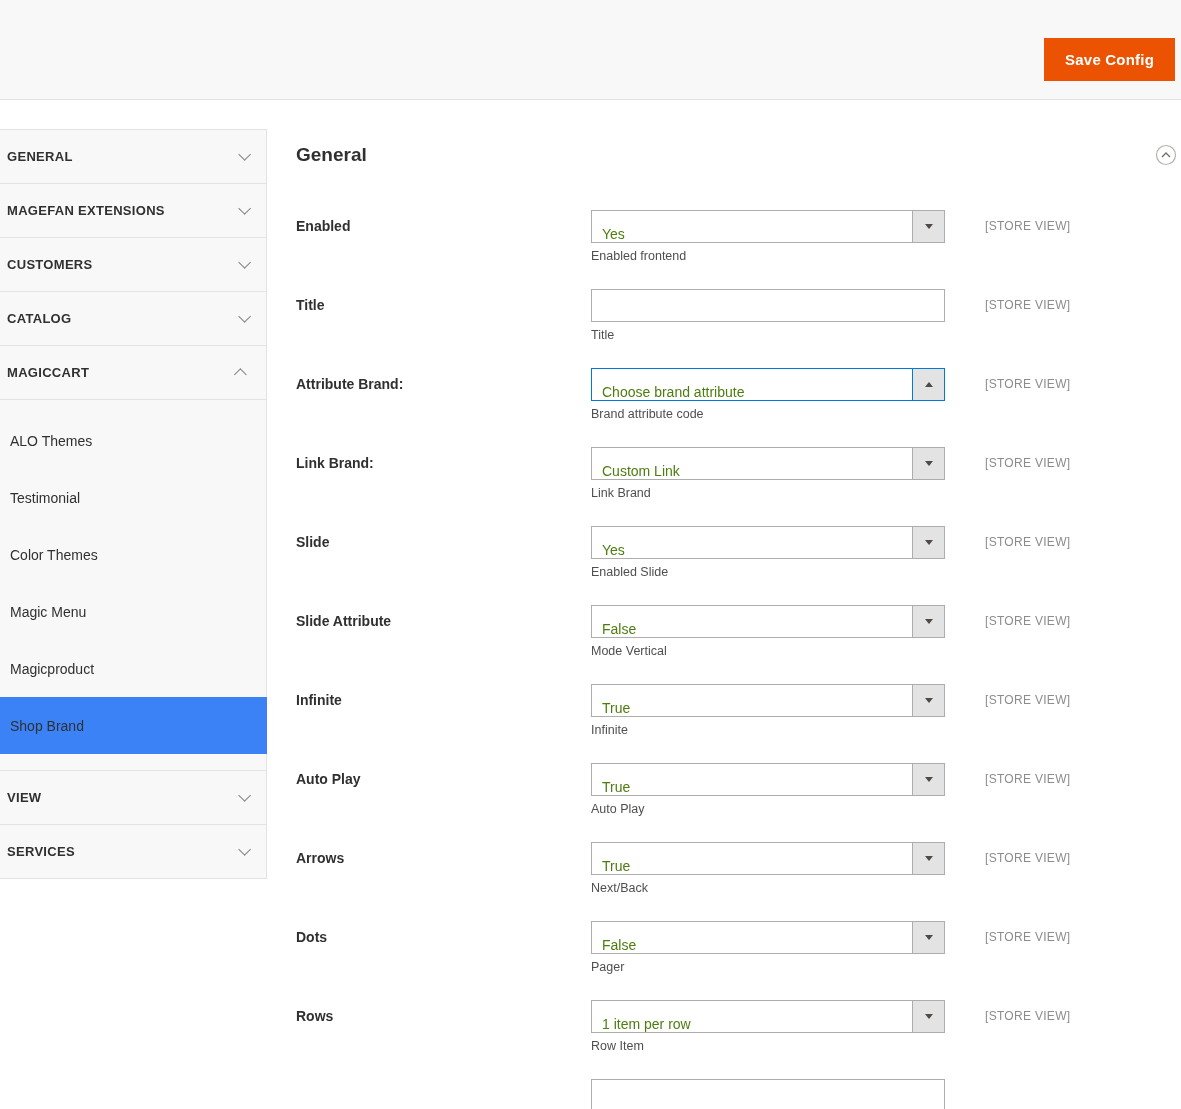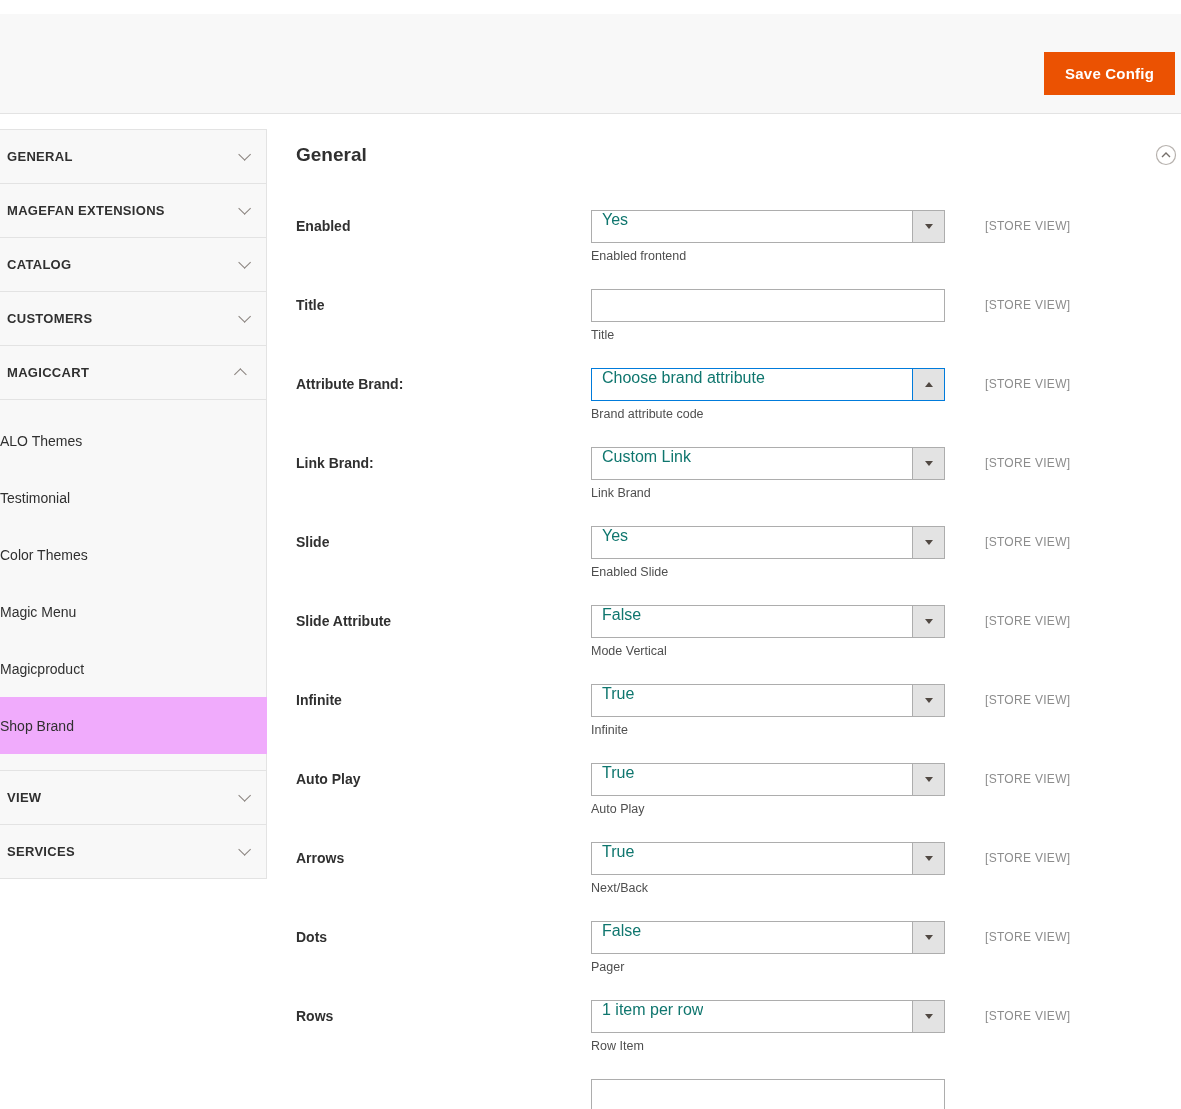--- a/index.html
+++ b/index.html
@@ -15,7 +15,7 @@
 
   
   .page-actions {
-    position: absolute; top: 14px; left: 0; right: 0;
+    position: absolute; top: 0; left: 0; right: 0;
     height: 100px;
     background: #f8f8f8;
     border-bottom: 1px solid #e3e3e3;

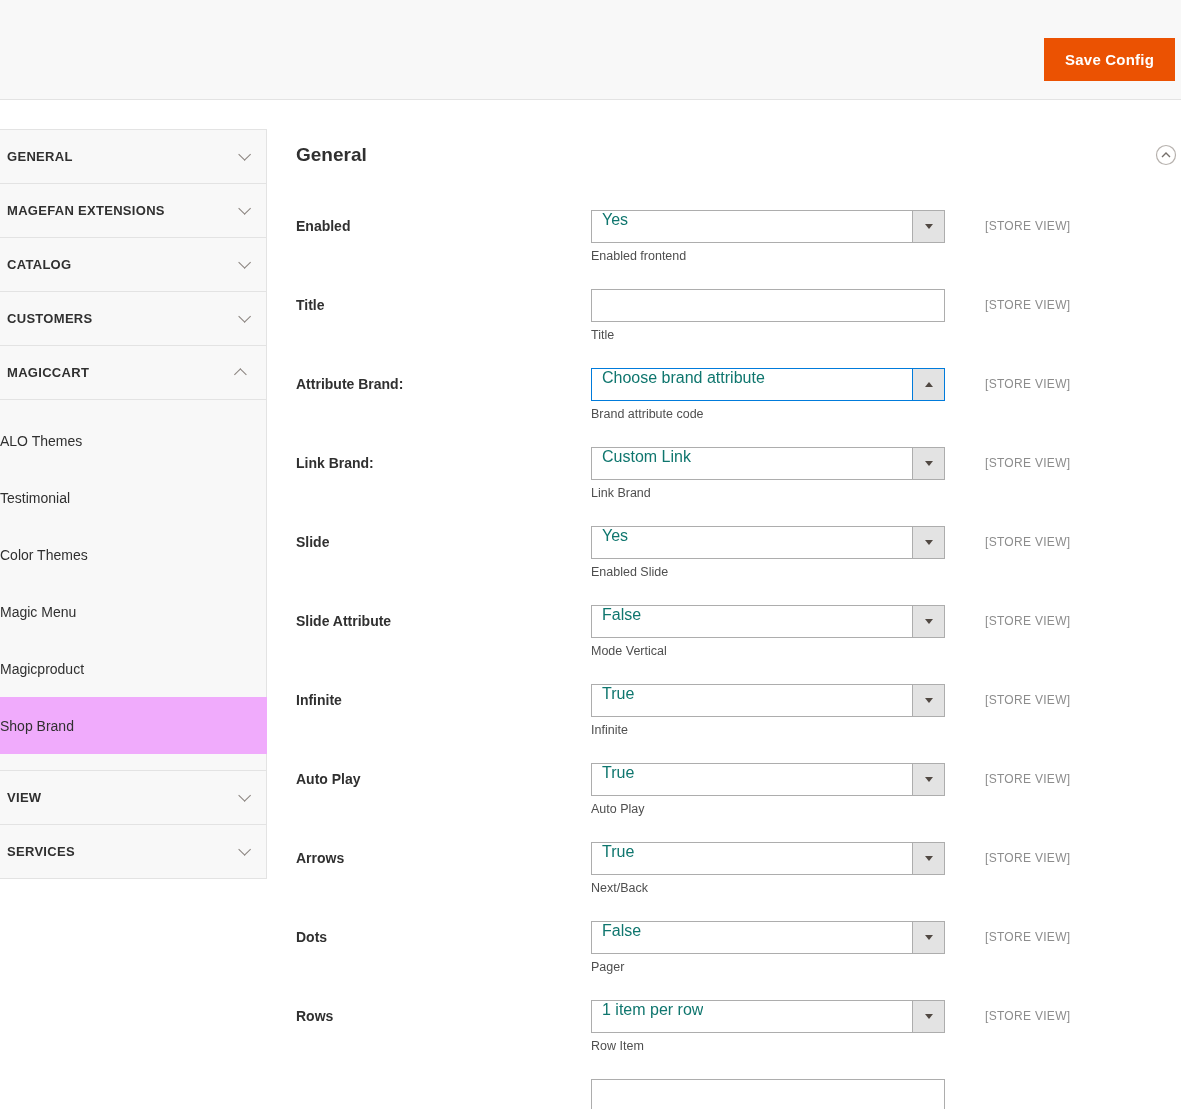--- a/index.html
+++ b/index.html
@@ -102,9 +102,9 @@
     height: 33px;
     background: #ffffff;
     border: 1px solid #adadad;
-    display: flex; align-items: flex-start;
+    display: flex; align-items: flex-end;
     padding-left: 10px; padding-right: 40px;
-    font-size: 16px; color: #0f766e;
+    font-size: 14px; color: #4d7c0f;
     cursor: pointer;
   }
   .select-value { white-space: nowrap; overflow: hidden; }

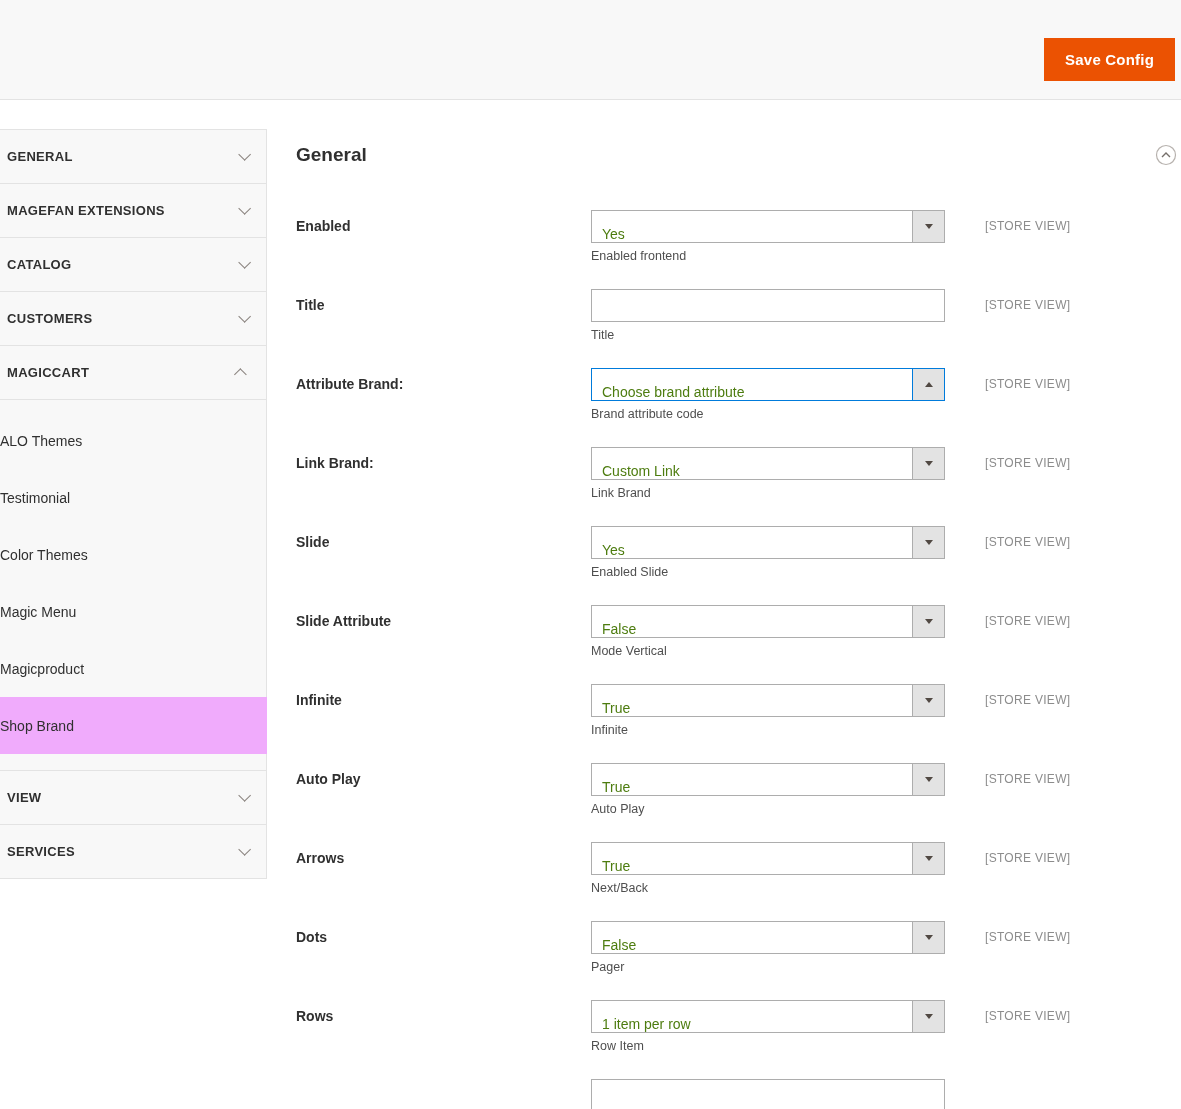--- a/index.html
+++ b/index.html
@@ -164,11 +164,11 @@
     <span class="chev down"></span>
   </div>
   <div class="nav-section">
+    <span class="nav-title">CUSTOMERS</span>
+    <span class="chev down"></span>
+  </div>
+  <div class="nav-section">
     <span class="nav-title">CATALOG</span>
-    <span class="chev down"></span>
-  </div>
-  <div class="nav-section">
-    <span class="nav-title">CUSTOMERS</span>
     <span class="chev down"></span>
   </div>
   <div class="nav-section">

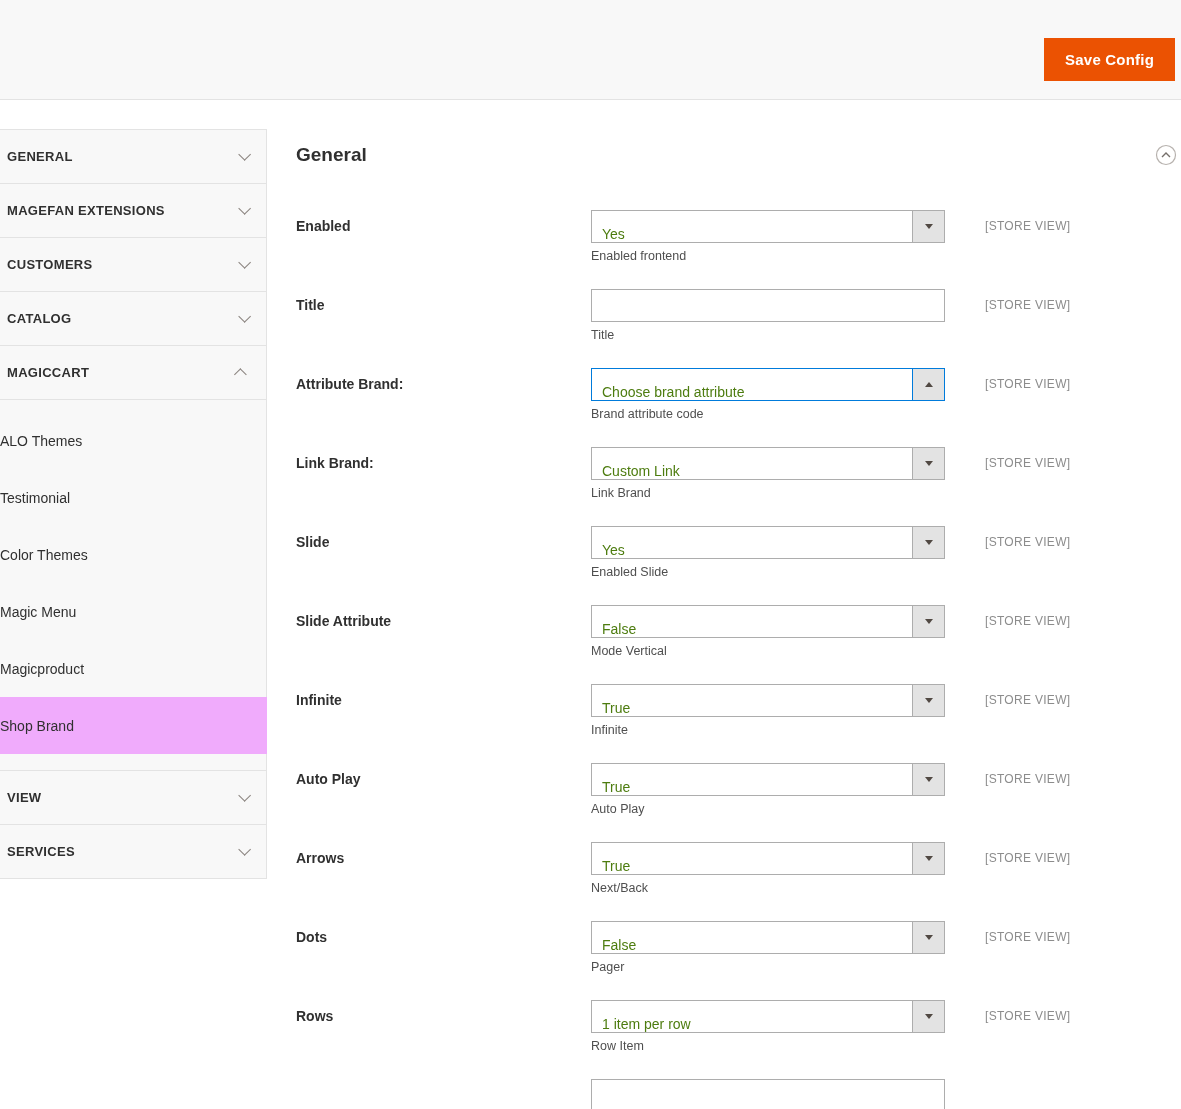--- a/index.html
+++ b/index.html
@@ -62,7 +62,7 @@
   .nav-subitem {
     height: 57px;
     display: flex; align-items: center;
-    padding-left: 0;
+    padding-left: 10px;
     font-size: 14px; color: #303030;
     cursor: pointer;
   }

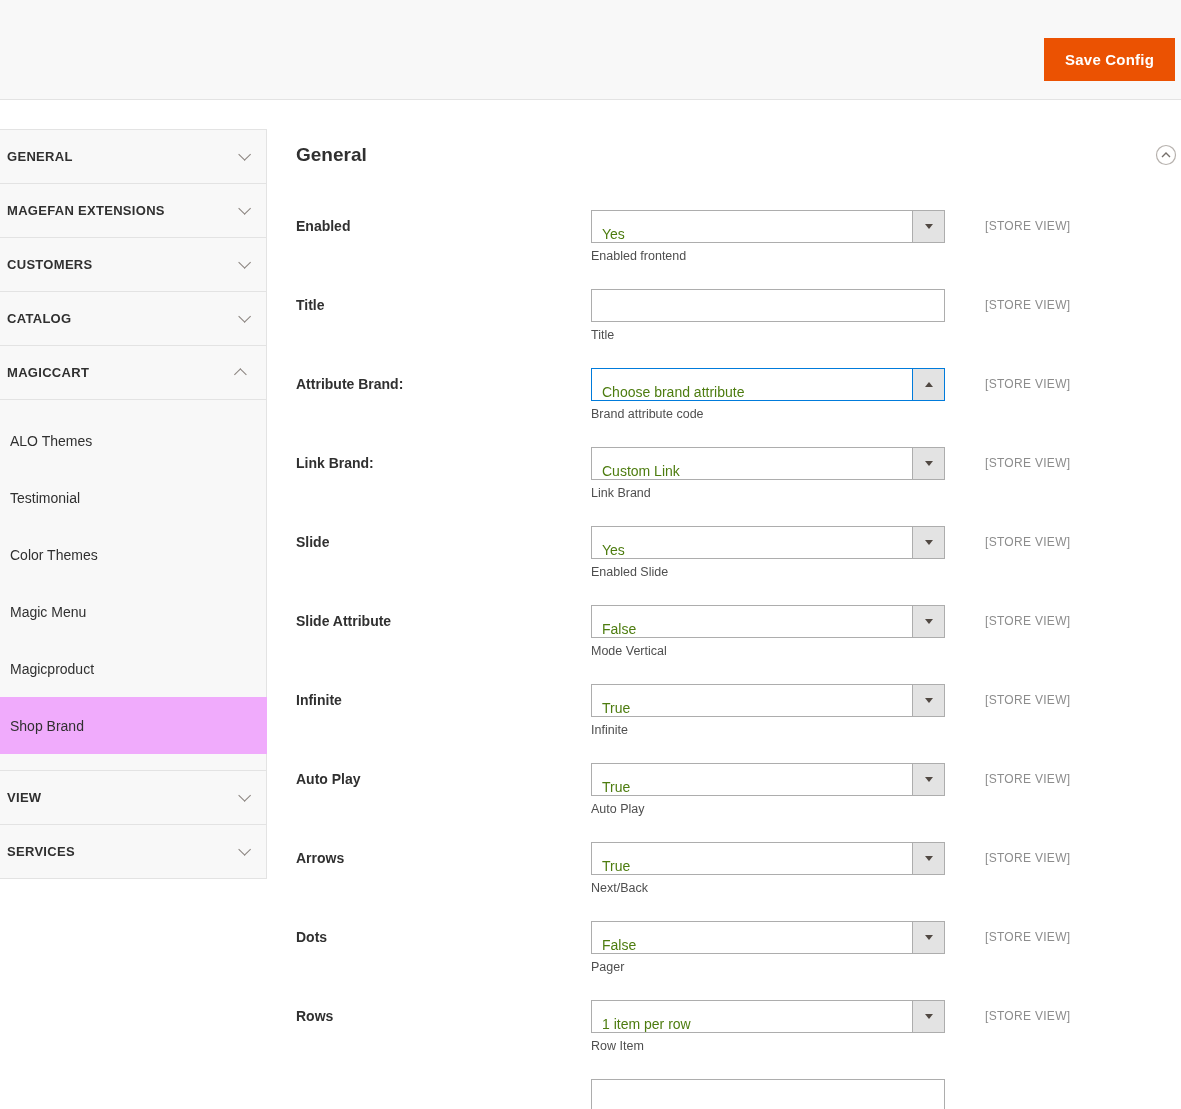--- a/index.html
+++ b/index.html
@@ -67,7 +67,7 @@
     cursor: pointer;
   }
   .nav-subitem.selected {
-    background: #f0abfc;
+    background: #3b82f6;
     margin-right: -1px;
   }
 

